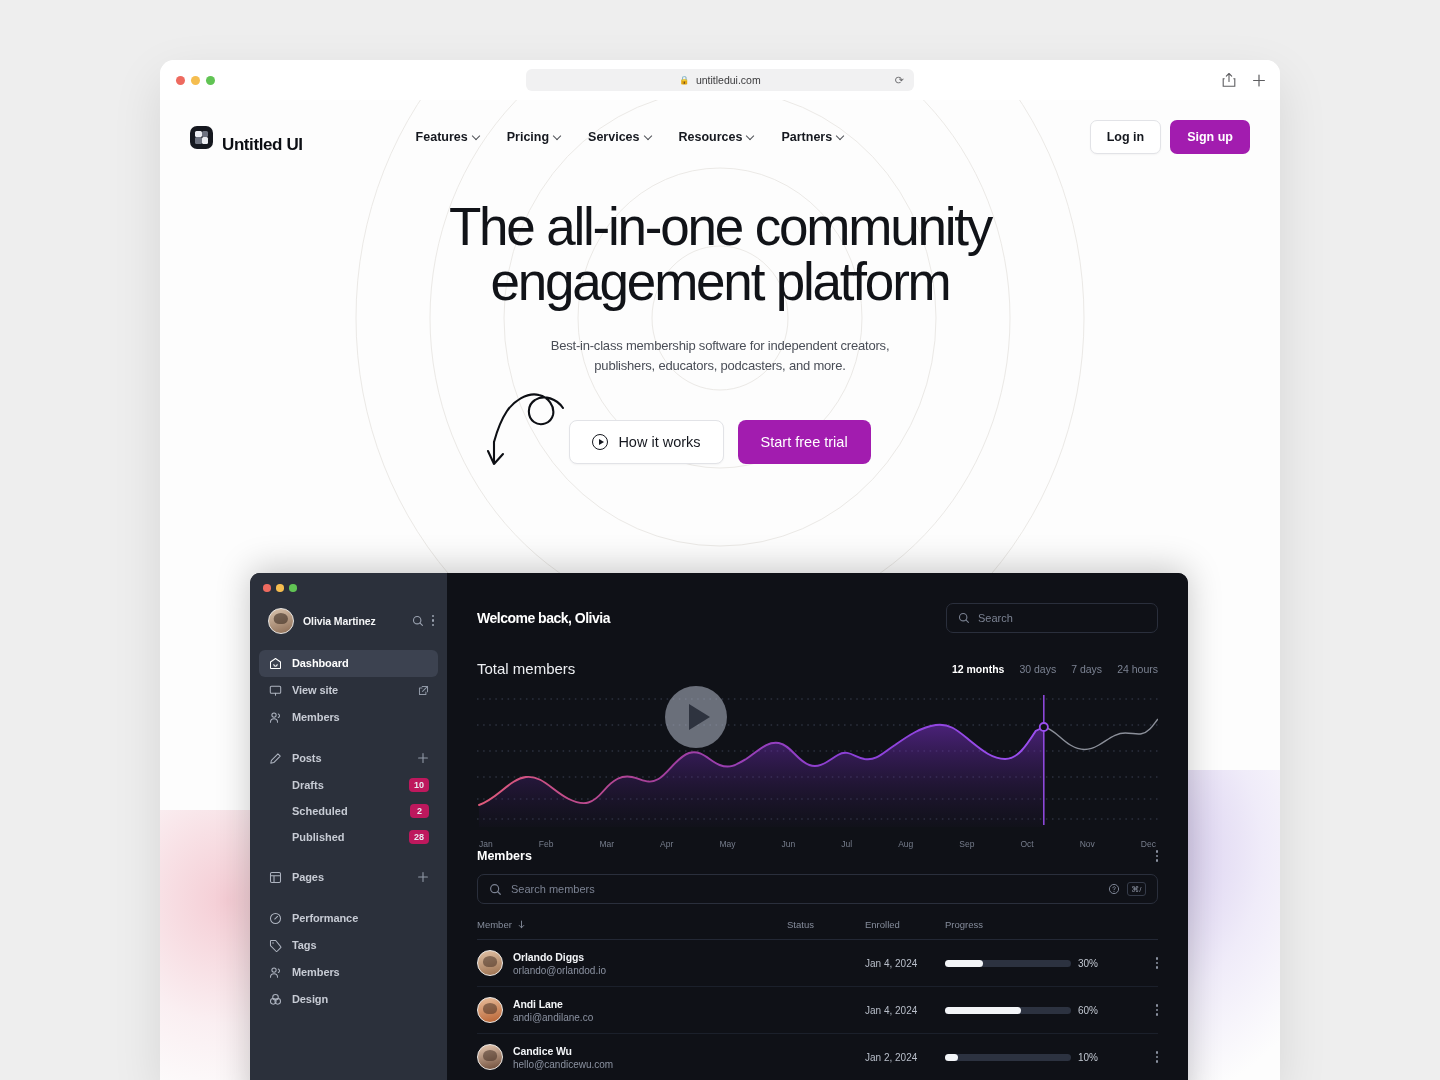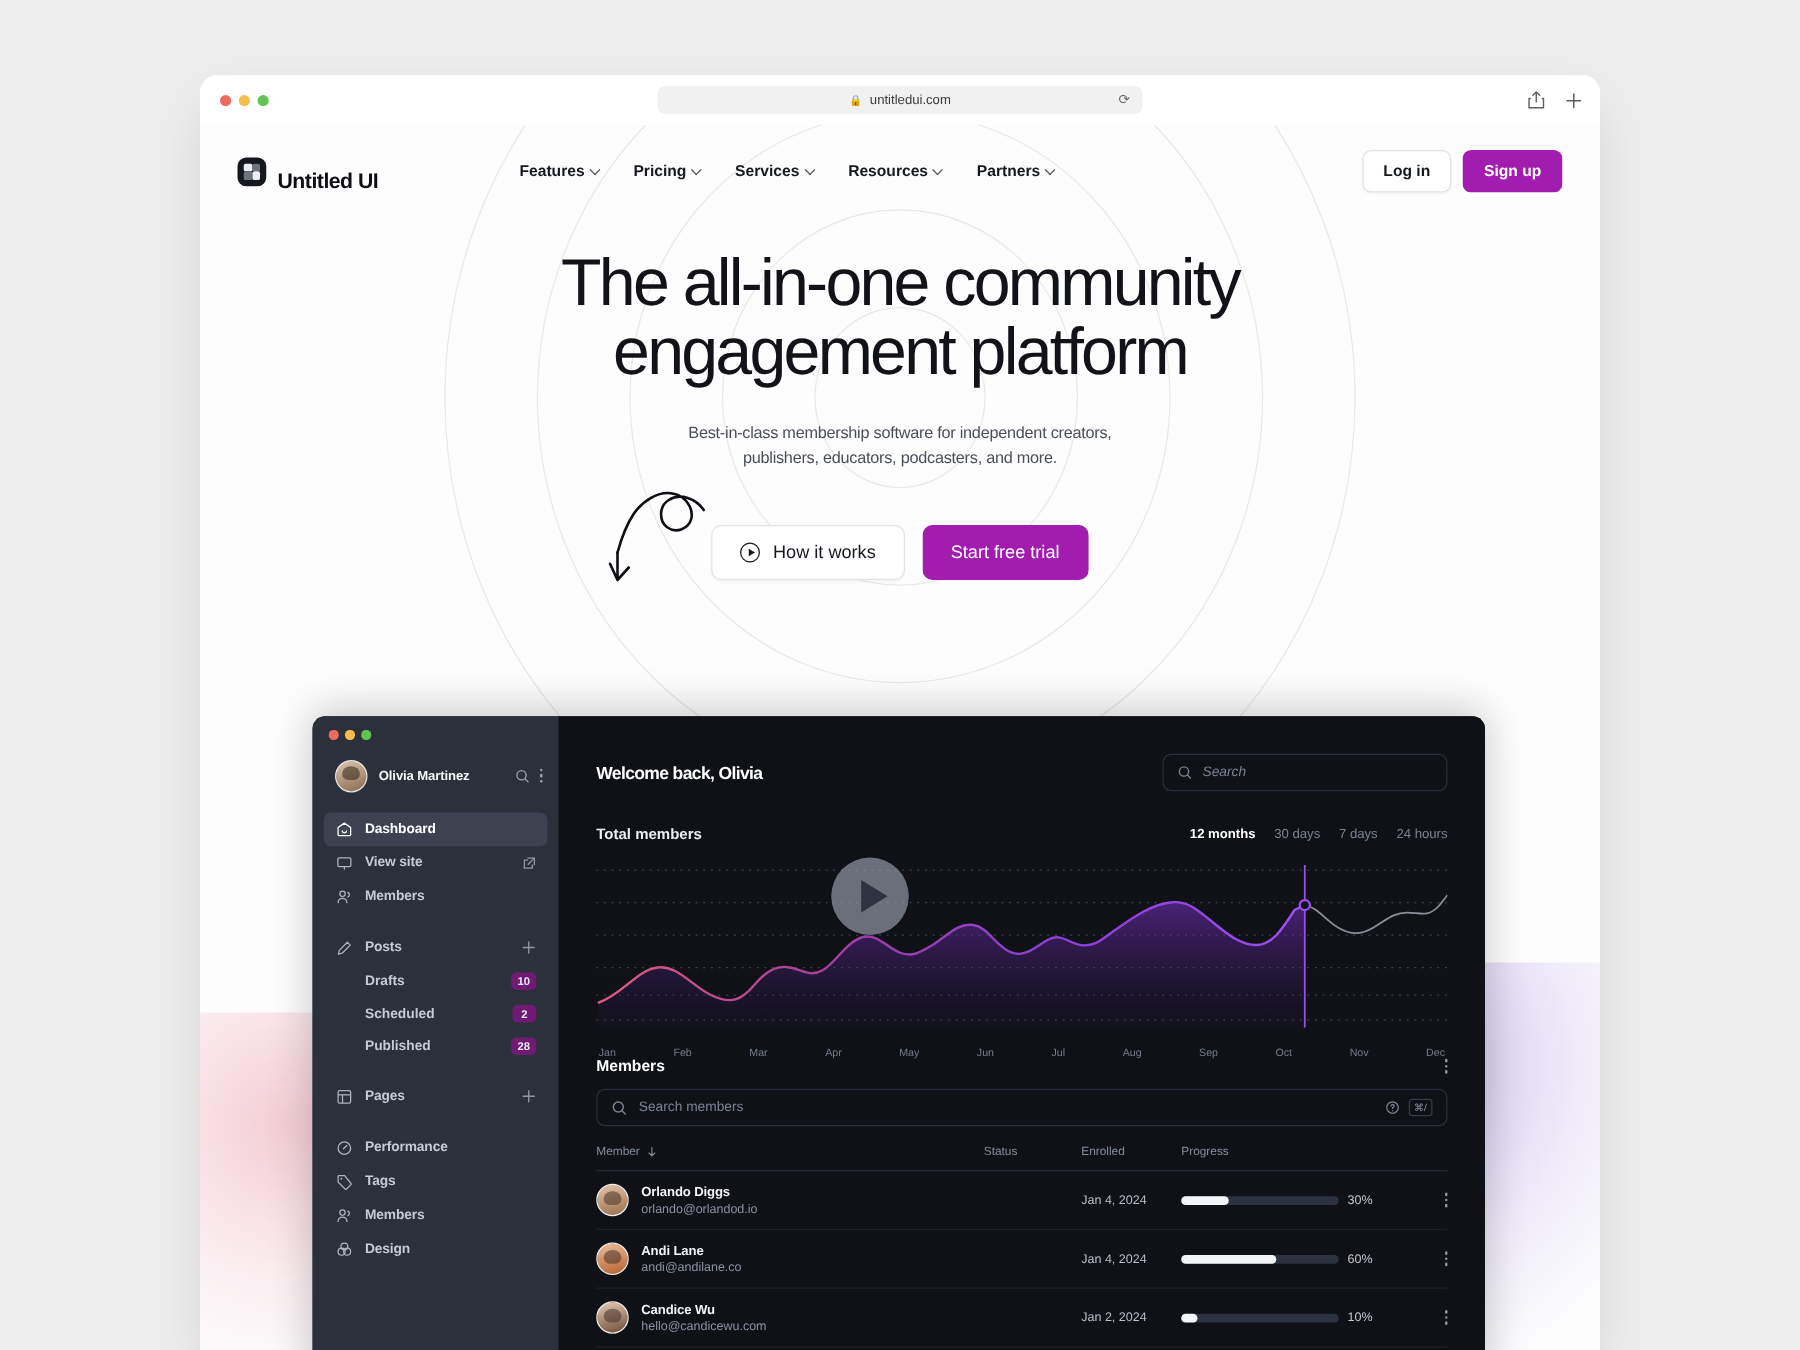--- a/index.html
+++ b/index.html
@@ -231,10 +231,10 @@
   .dash-head { display: flex; align-items: center; }
   .dash-title { font-size: 14px; font-weight: 700; color: #ffffff; letter-spacing: -.5px; }
   .dash-search {
-    margin-left: auto; width: 228px; height: 30px;
+    margin-left: auto; width: 212px; height: 30px;
     border: 1px solid #2a2f3c; border-radius: 7px;
     display: flex; align-items: center; gap: 8px; padding: 0 11px;
-    font-size: 11px; color: #7b8292; font-style: italic;
+    font-size: 11px; color: #7b8292;
   }
 
   .chart-head { display: flex; align-items: center; margin-top: 27px; }

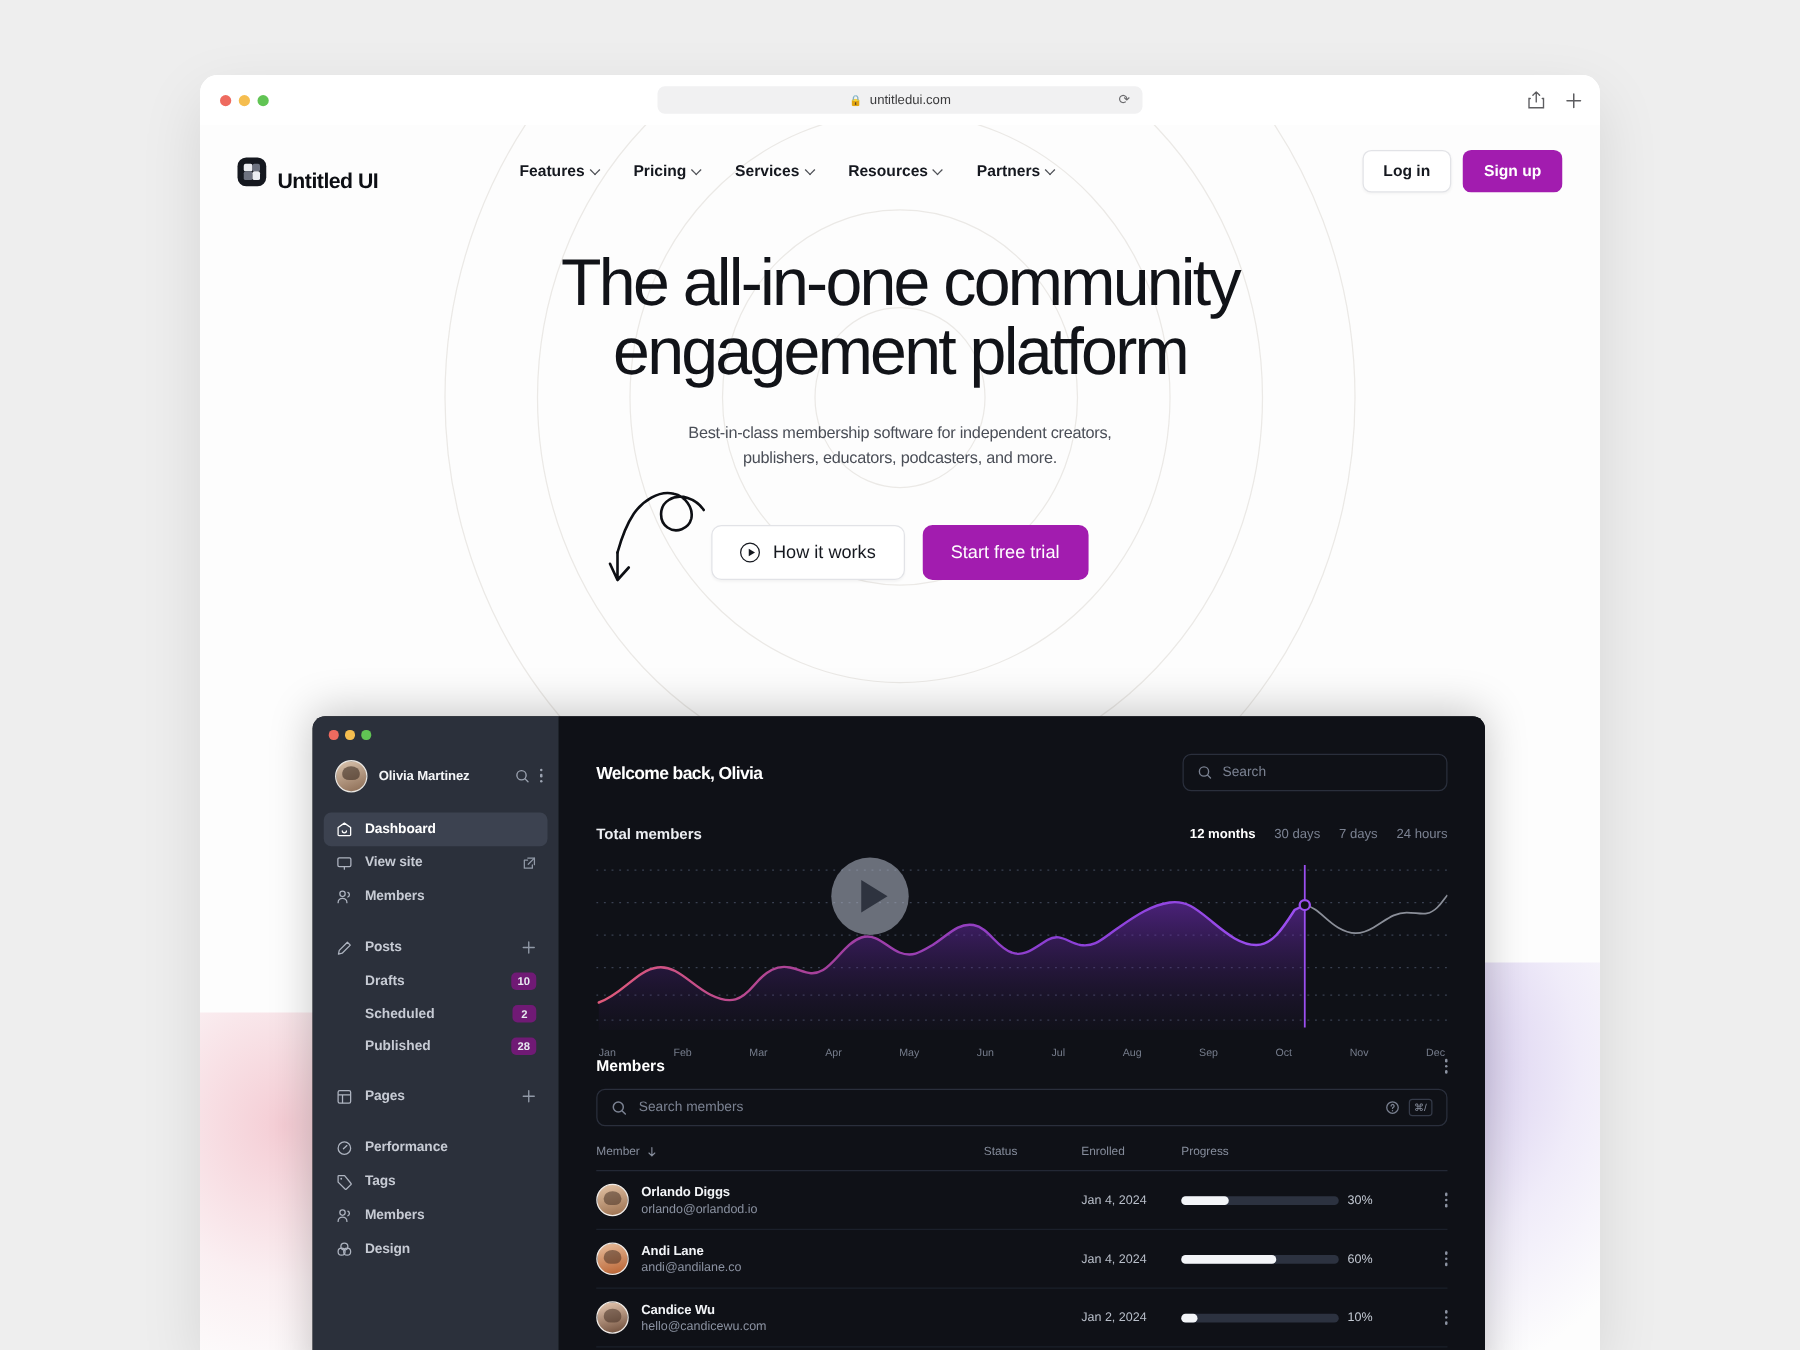--- a/index.html
+++ b/index.html
@@ -238,7 +238,7 @@
   }
 
   .chart-head { display: flex; align-items: center; margin-top: 27px; }
-  .chart-label { font-size: 12px; font-weight: 700; color: #eceef2; }
+  .chart-label { font-size: 15px; font-weight: 400; color: #eceef2; }
   .chart-ranges { margin-left: auto; display: flex; gap: 15px; font-size: 10.5px; }
   .range { color: #7b8292; cursor: pointer; }
   .range.active { color: #ffffff; font-weight: 700; }

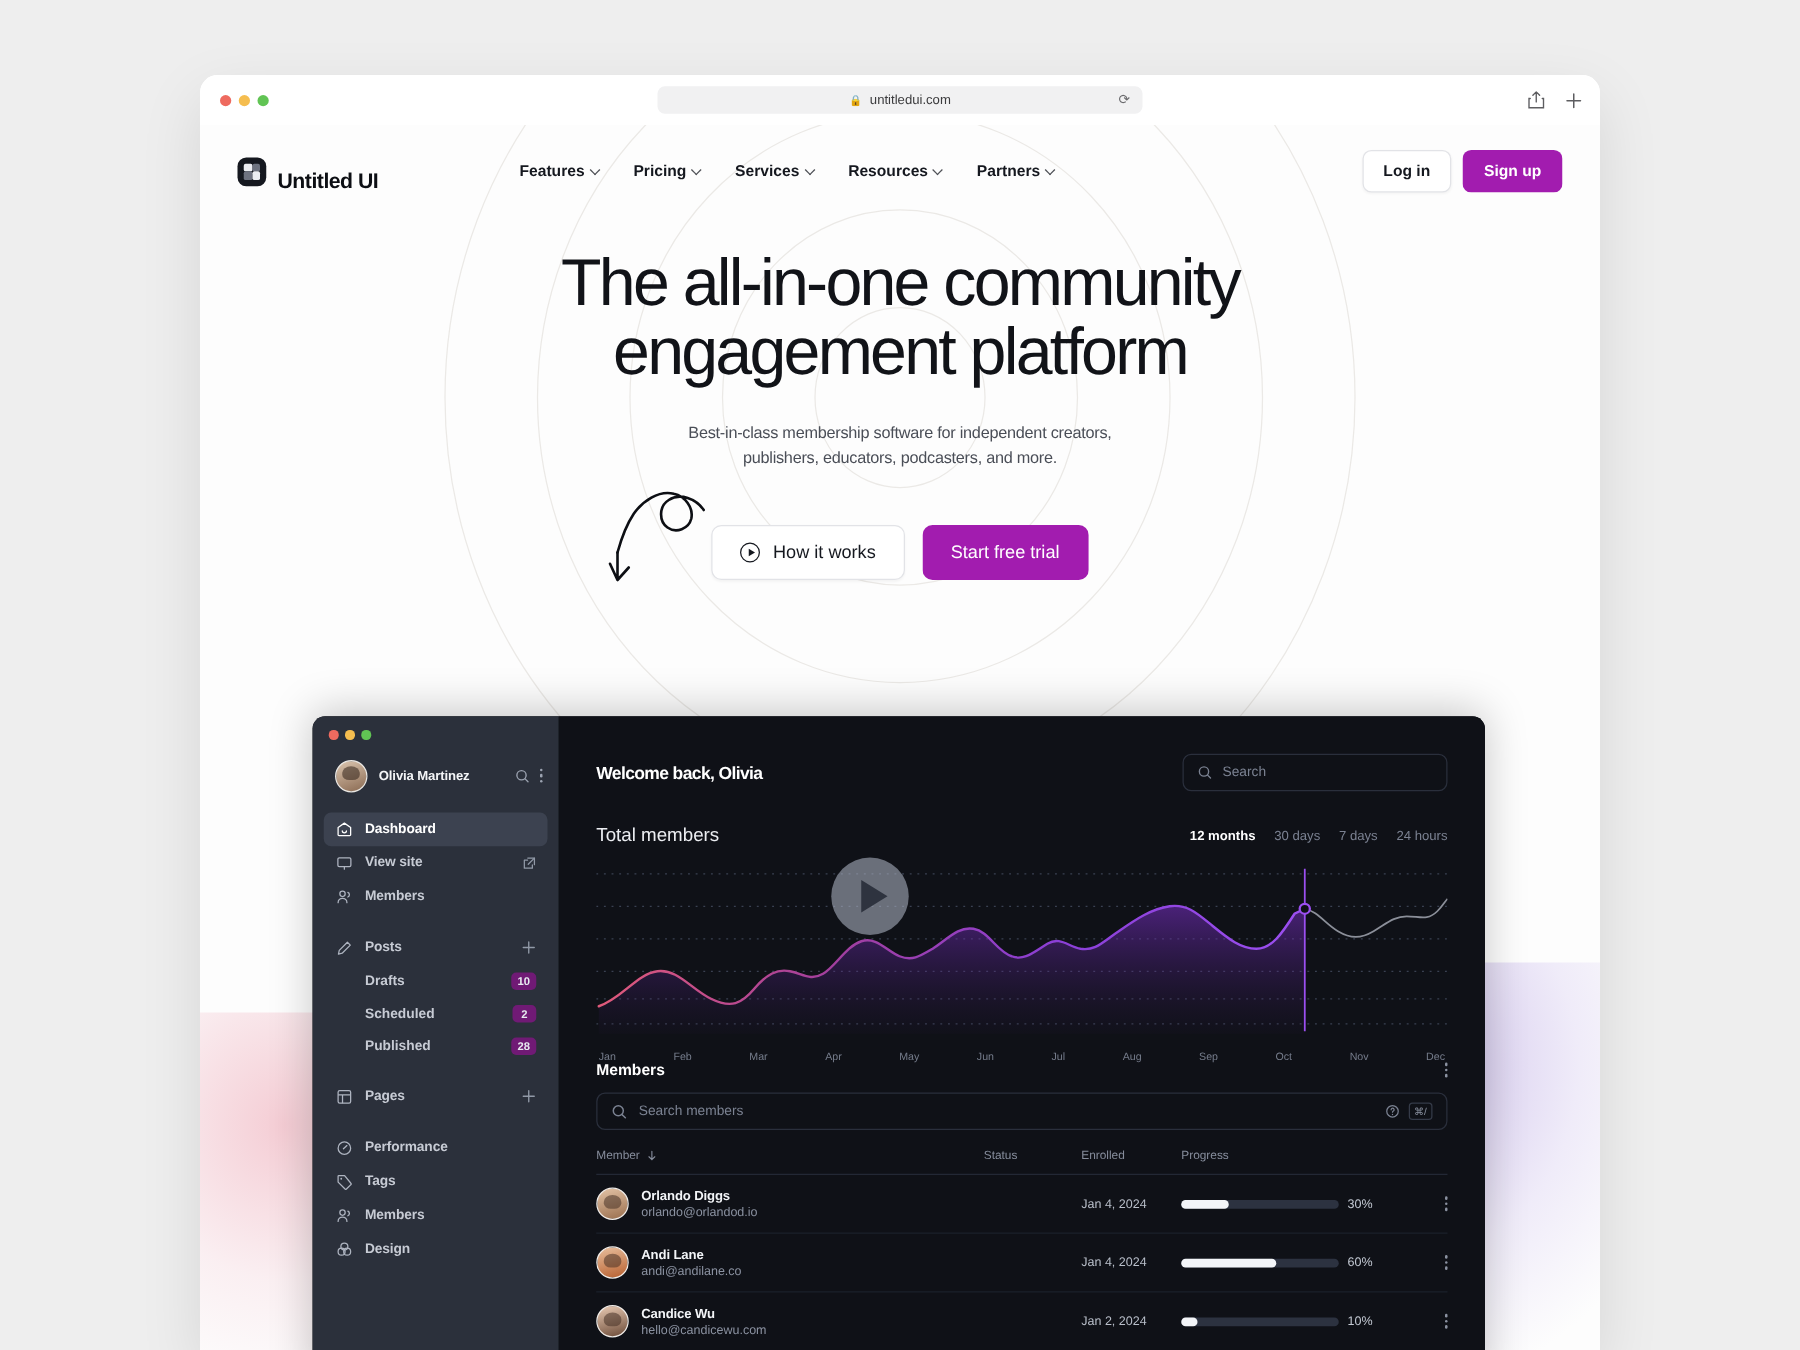--- a/index.html
+++ b/index.html
@@ -220,7 +220,7 @@
   .badge {
     margin-left: auto;
     min-width: 19px; height: 14px; padding: 0 5px;
-    border-radius: 4px; background: #701a75;
+    border-radius: 4px; background: #be185d;
     font-size: 9px; font-weight: 700; color: #e7eaf0;
     display: flex; align-items: center; justify-content: center;
   }

